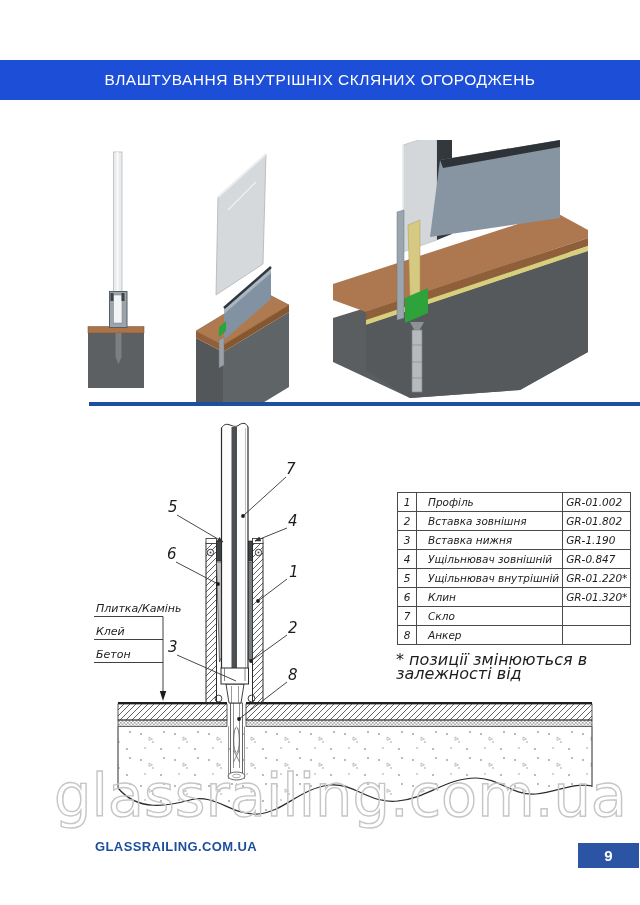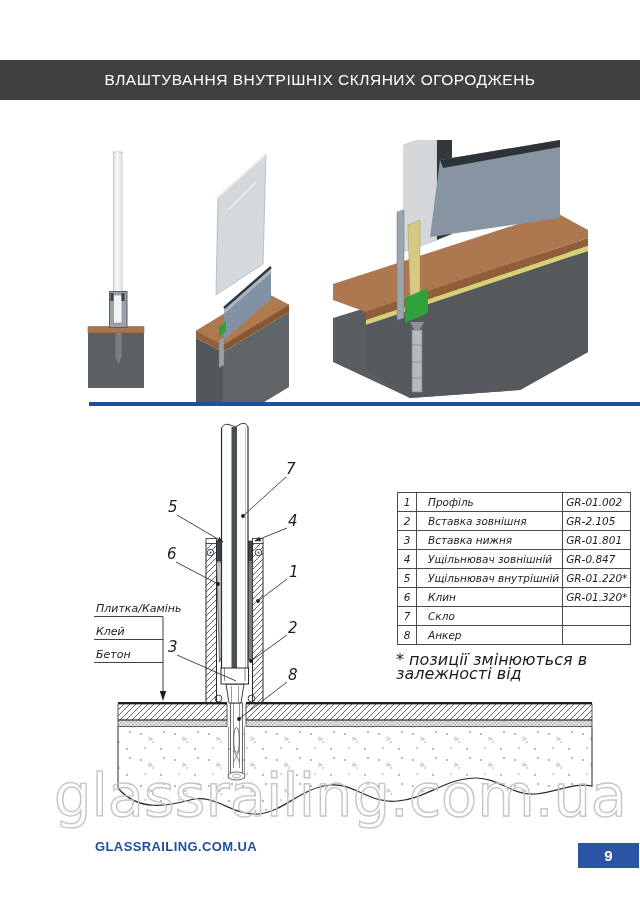--- a/index.html
+++ b/index.html
@@ -5,7 +5,7 @@
   html,body{margin:0;padding:0;background:#ffffff;}
   #page{position:relative;width:640px;height:905px;background:#fff;overflow:hidden;
         font-family:"Liberation Sans",sans-serif;}
-  .header-bar{position:absolute;top:60px;left:0;width:640px;height:40px;background:#404040;}
+  .header-bar{position:absolute;top:60px;left:0;width:640px;height:40px;background:#1d4ed8;}
   .header-bar span{display:block;text-align:center;line-height:40px;color:#ffffff;
         font-size:15.5px;letter-spacing:.5px;}
   .section-title{position:absolute;top:117px;left:88px;font-size:13.5px;font-weight:bold;color:#111;}

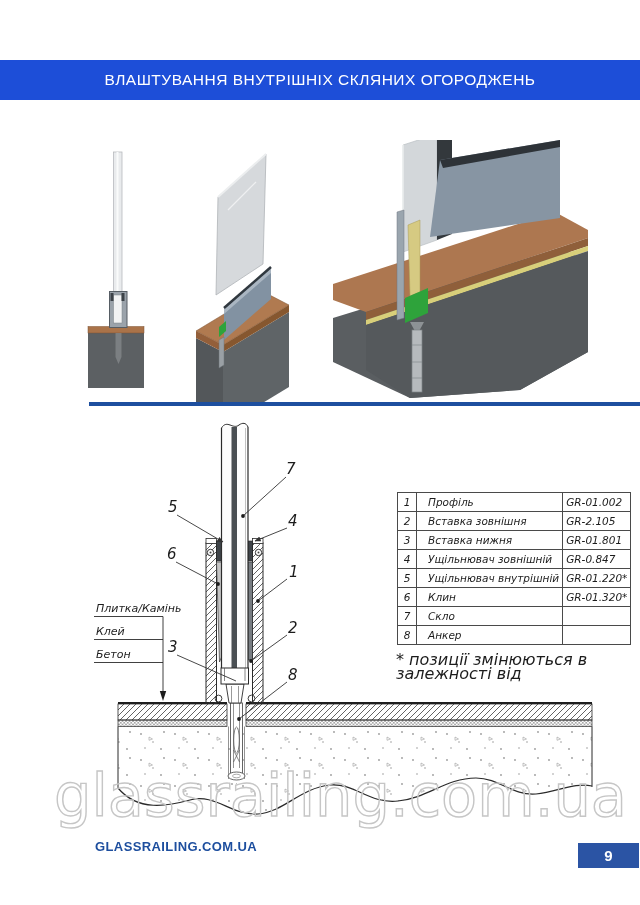--- a/index.html
+++ b/index.html
@@ -244,7 +244,7 @@
       <tr>
         <td class="c-num">2</td>
         <td class="c-name">Вставка зовнішня</td>
-        <td class="c-code">GR-2.105</td>
+        <td class="c-code">GR-01.802</td>
       </tr>
       <tr>
         <td class="c-num">3</td>

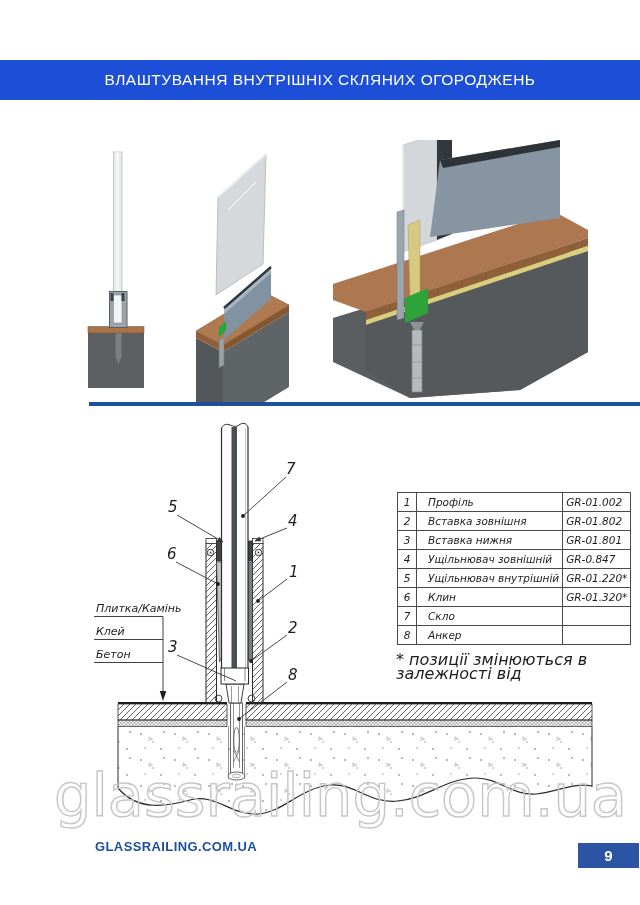--- a/index.html
+++ b/index.html
@@ -249,7 +249,7 @@
       <tr>
         <td class="c-num">3</td>
         <td class="c-name">Вставка нижня</td>
-        <td class="c-code">GR-01.801</td>
+        <td class="c-code">GR-1.190</td>
       </tr>
       <tr>
         <td class="c-num">4</td>

